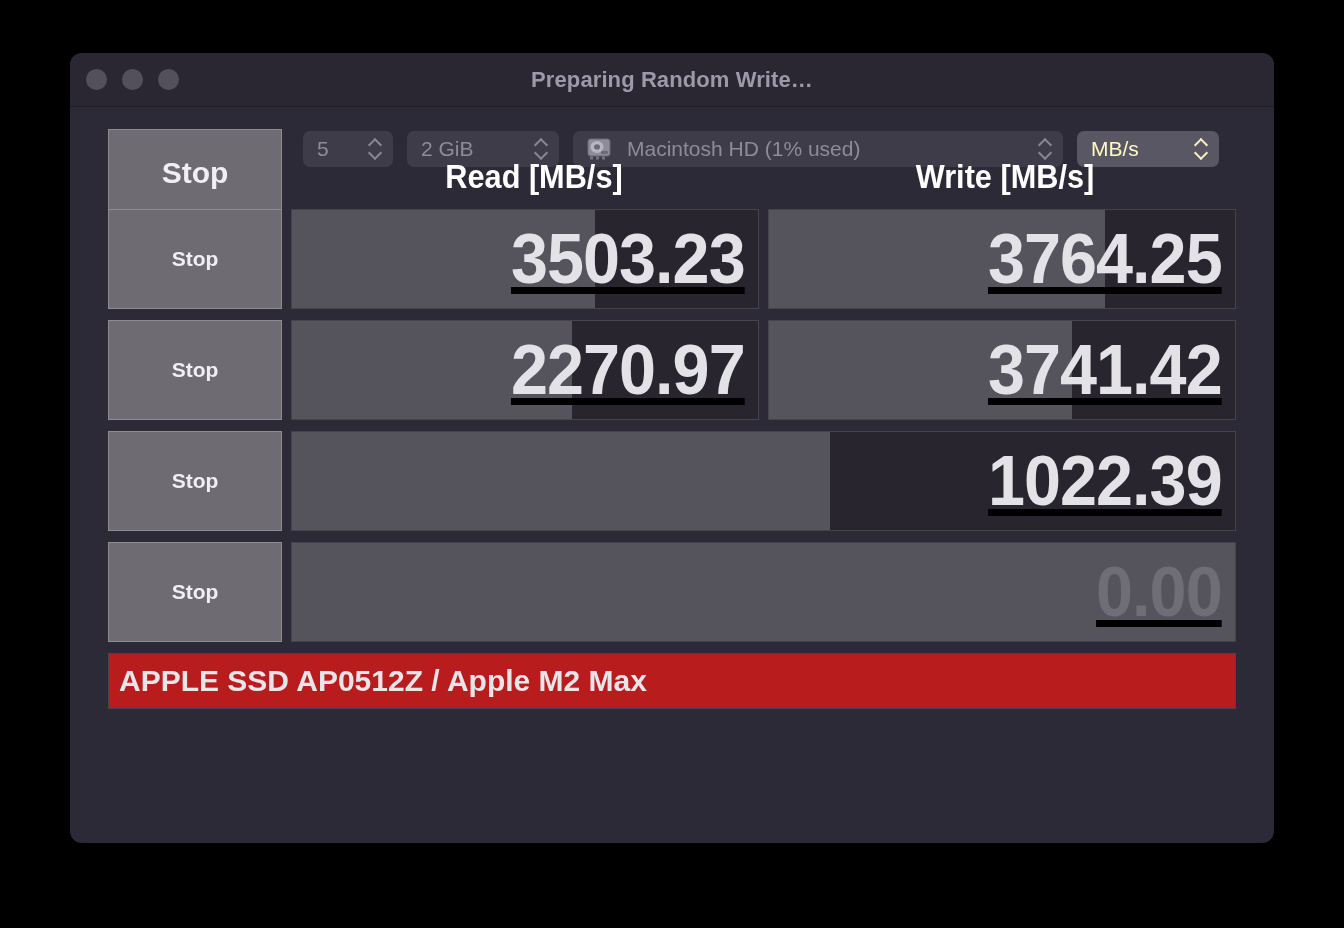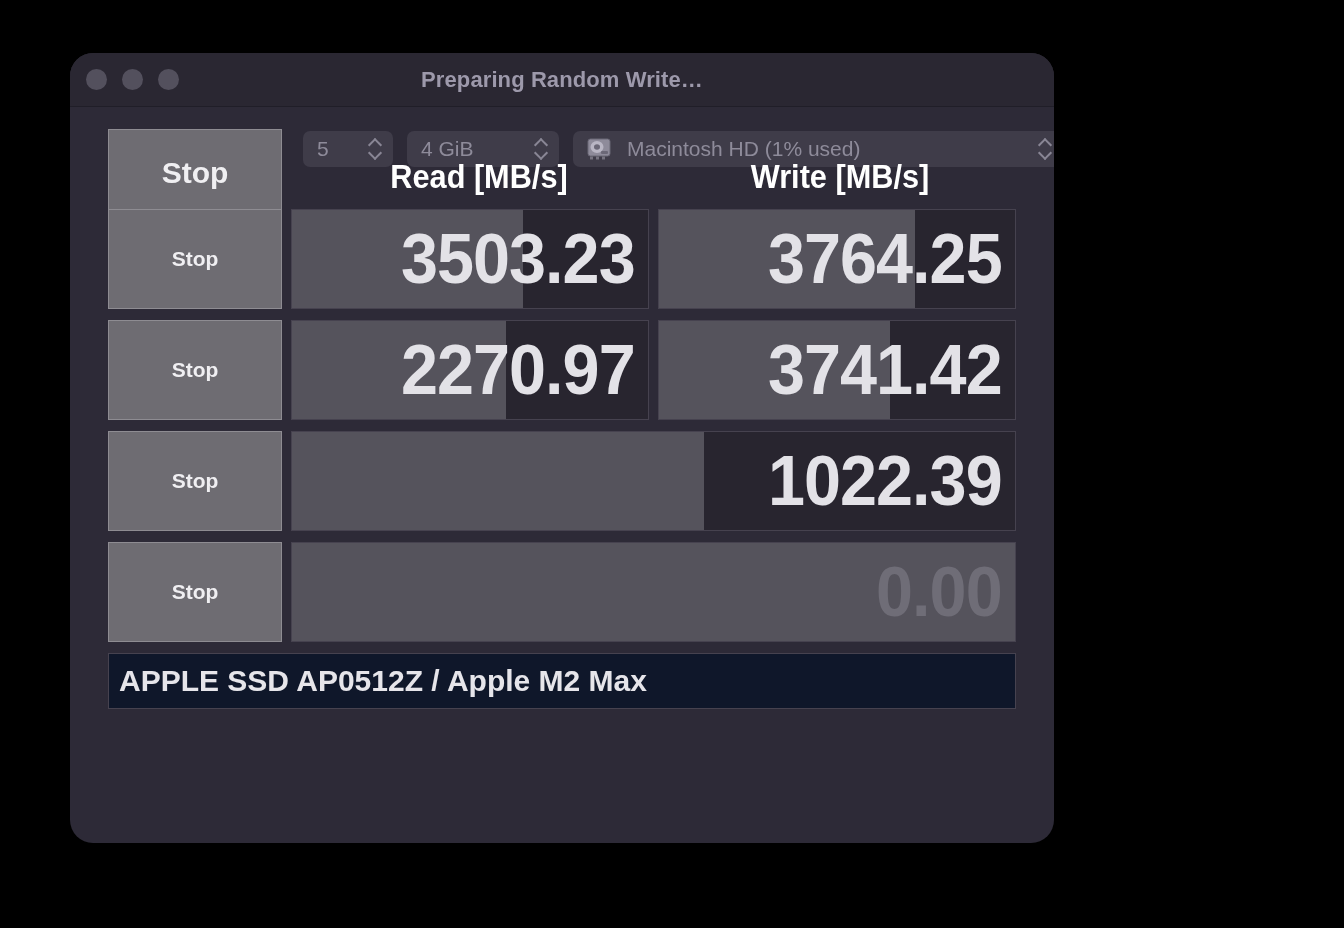--- a/index.html
+++ b/index.html
@@ -25,10 +25,10 @@
     position: absolute;
     left: 70px;
     top: 53px;
-    width: 984px;
+    width: 1204px;
     height: 790px;
     background: #2d2a37;
-    border-radius: 23px;
+    border-radius: 12px;
     box-shadow: 0 16px 44px rgba(0,0,0,0.75);
     overflow: hidden;
     display: flex;

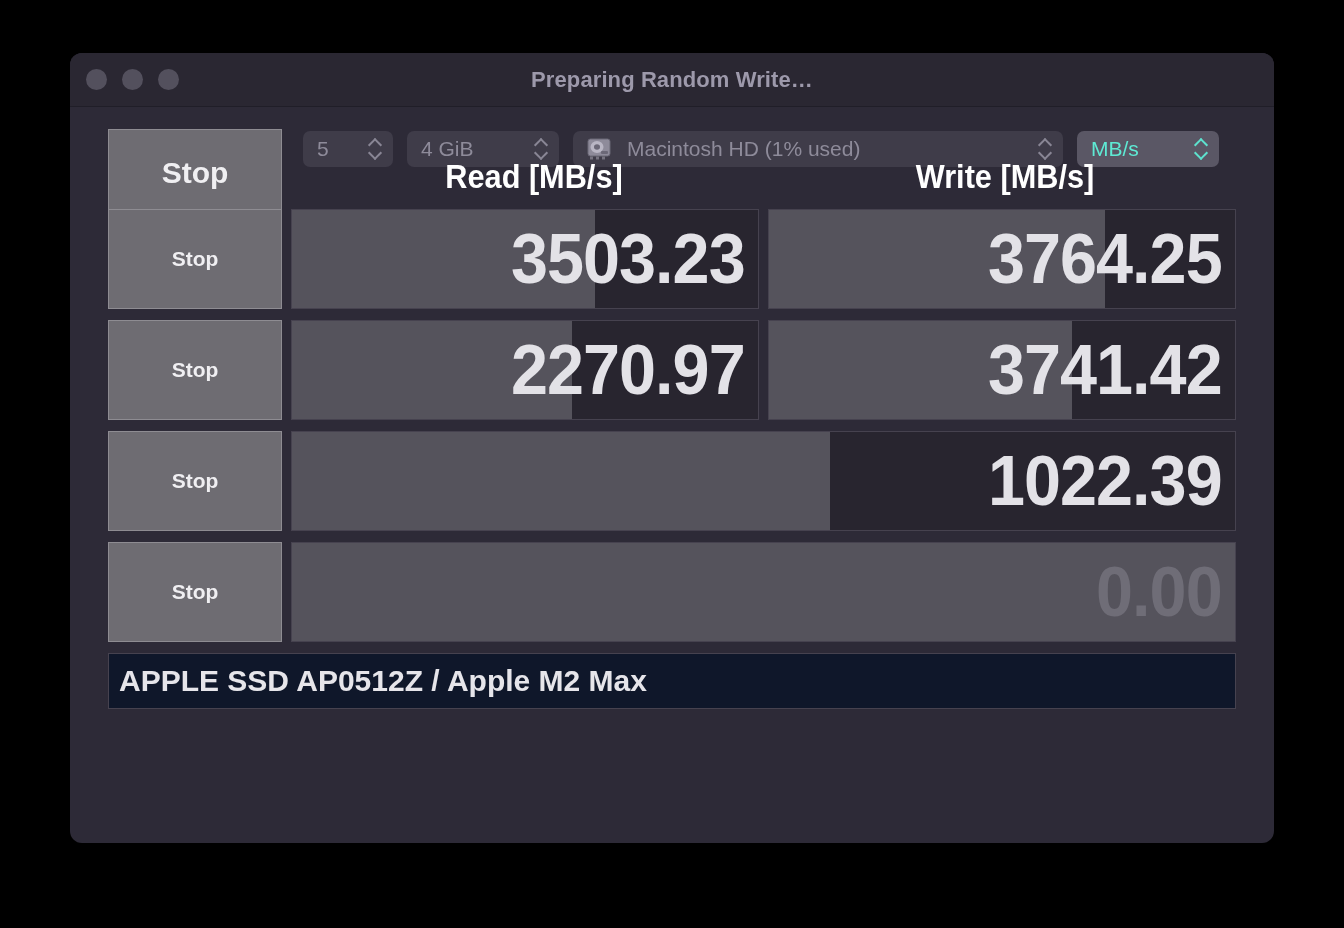--- a/index.html
+++ b/index.html
@@ -282,7 +282,7 @@
           </div>
 
           <div class="stepper size">
-            <span class="label">4 GiB</span>
+            <span class="label">2 GiB</span>
             <span class="chev"></span>
           </div>
 

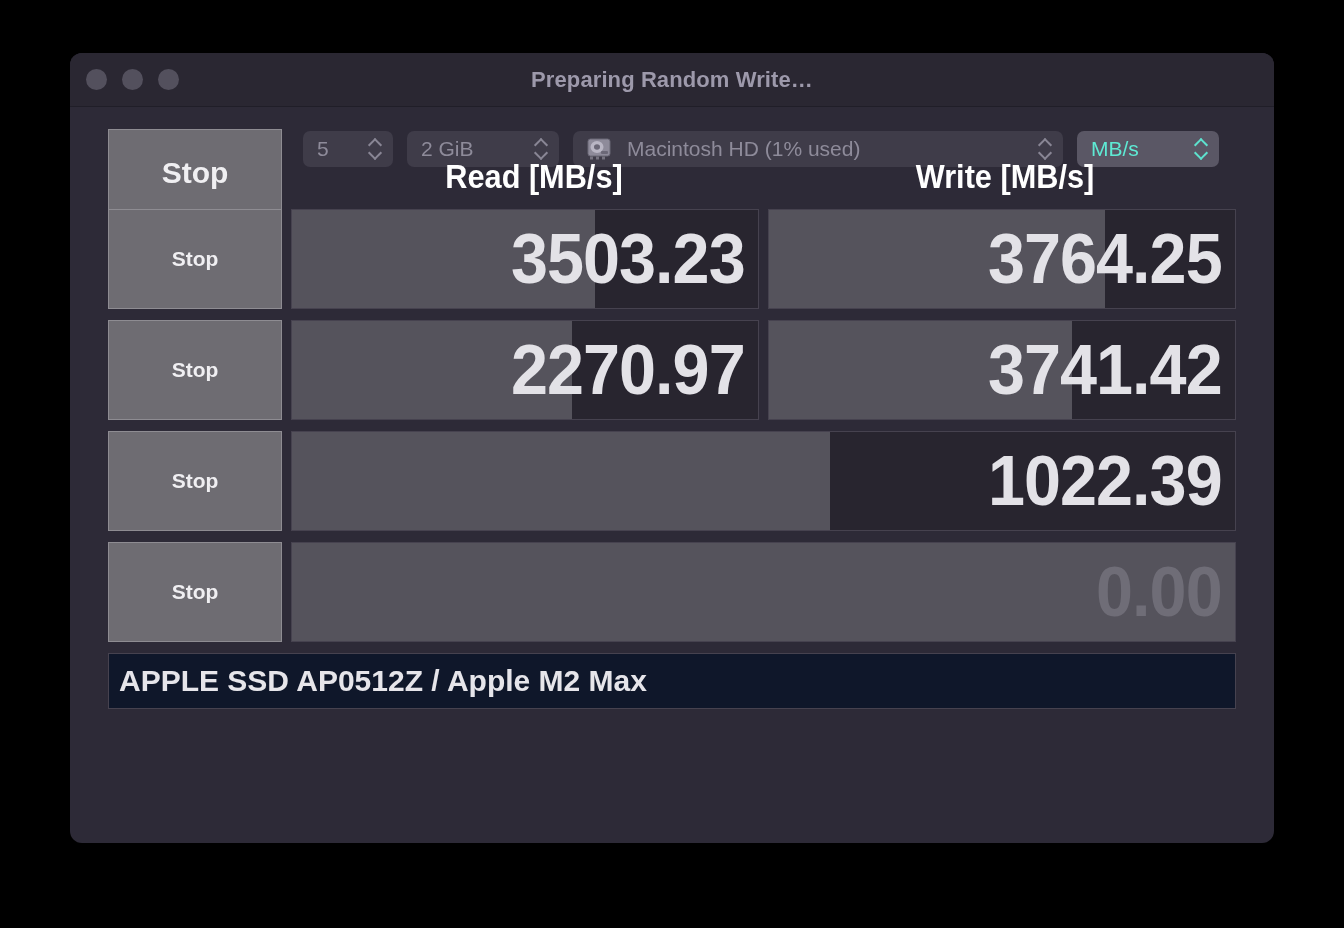--- a/index.html
+++ b/index.html
@@ -126,7 +126,7 @@
   .stepper.units   {
     width: 142px;
     background: #5a5765;
-    color: #5eead4;
+    color: #fef9c3;
   }
   .stepper .label { flex: 1 1 auto; white-space: nowrap; overflow: hidden; }
   .stepper.drive .label { padding-left: 8px; }

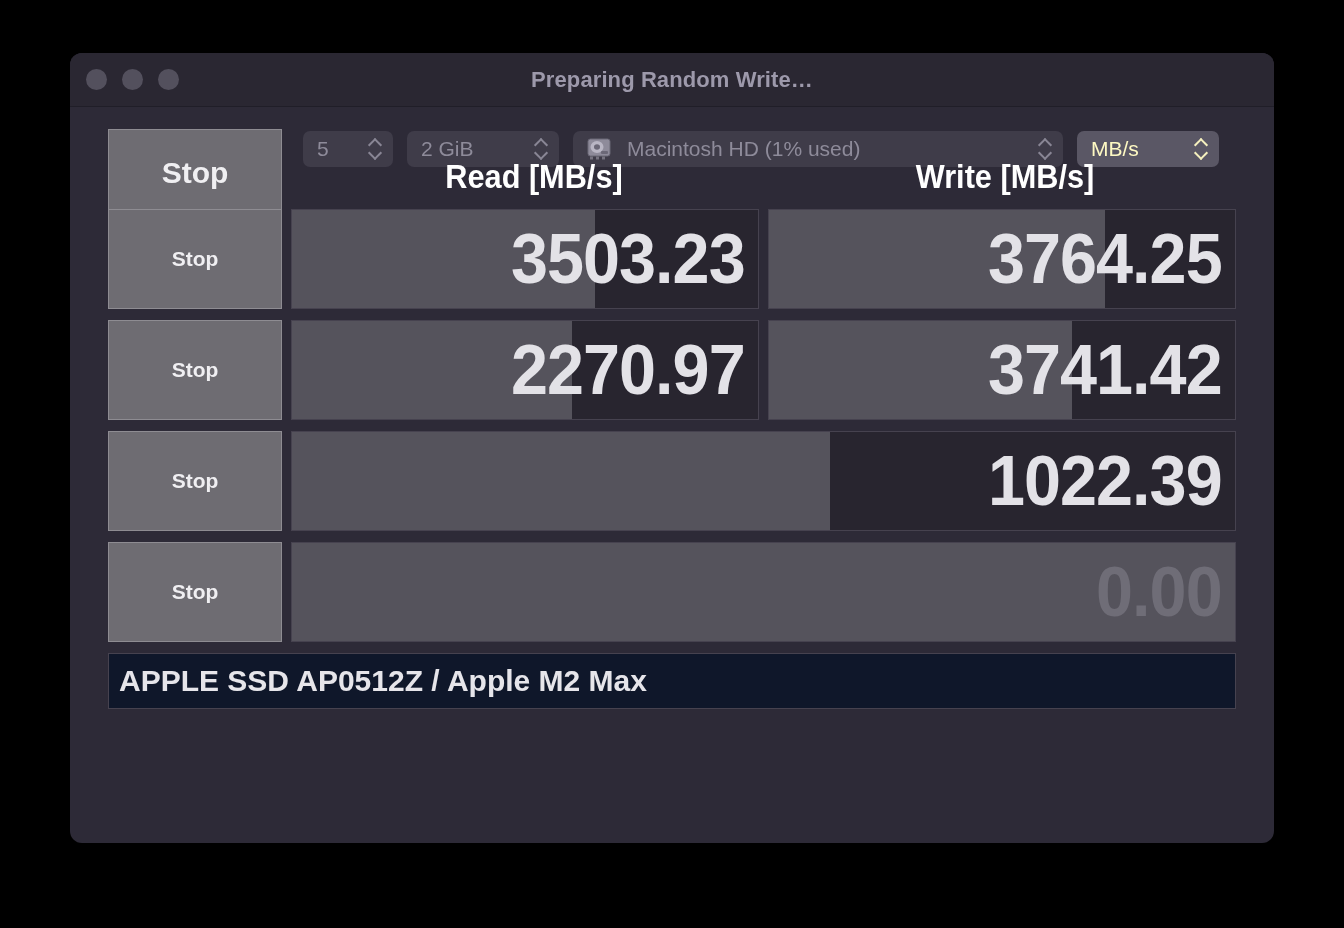--- a/index.html
+++ b/index.html
@@ -212,6 +212,7 @@
     overflow: hidden;
     display: flex;
     align-items: center;
+    text-decoration: underline;
   }
   .cell .bar {
     position: absolute;

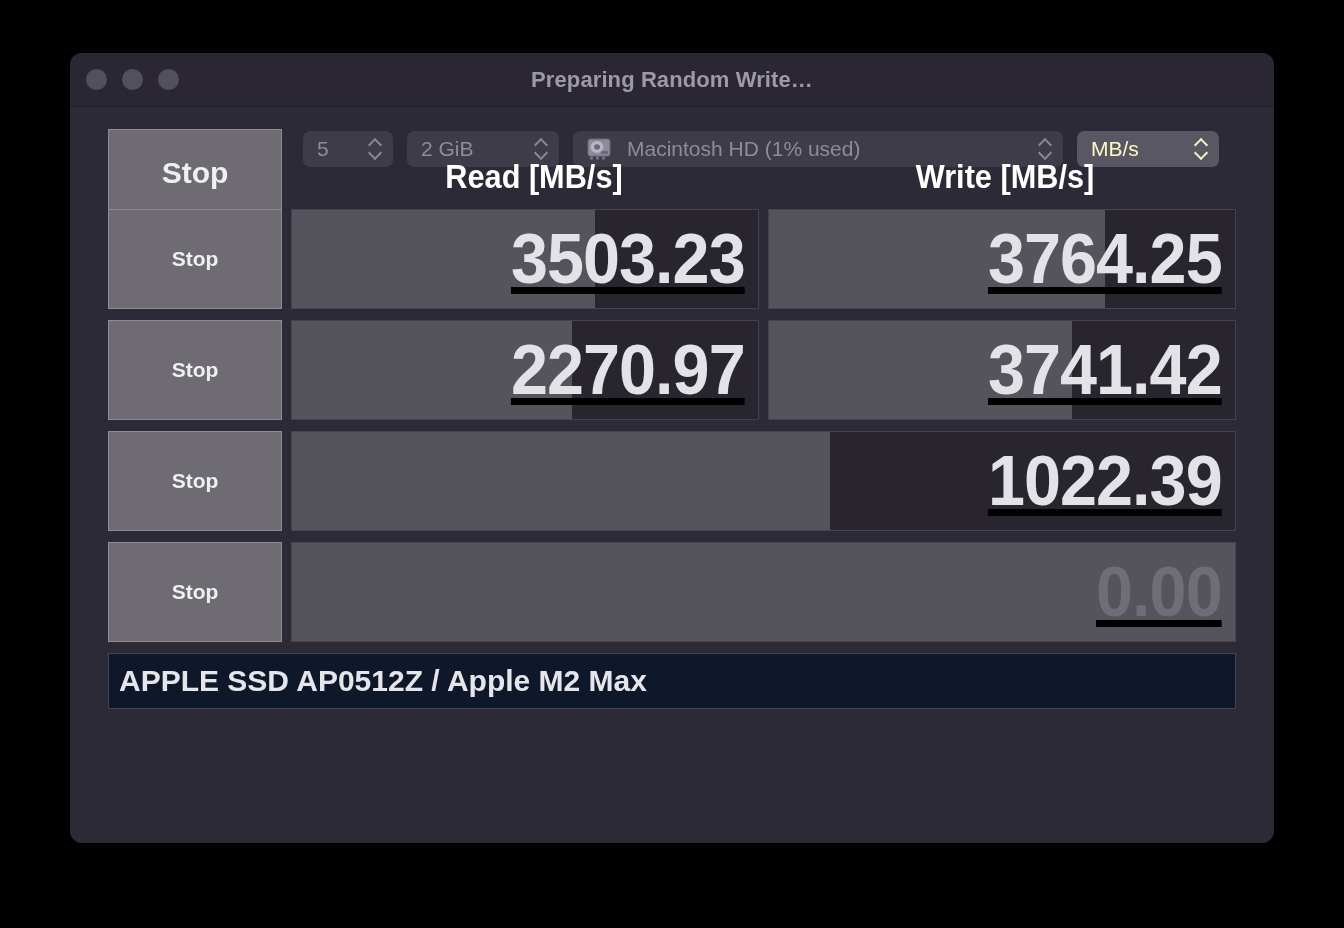--- a/index.html
+++ b/index.html
@@ -241,7 +241,7 @@
     margin-top: 11px;
     height: 56px;
     flex: 0 0 56px;
-    background: #0f172a;
+    background: #b91c1c;
     border: 1px solid #46424f;
     box-sizing: border-box;
     display: flex;

